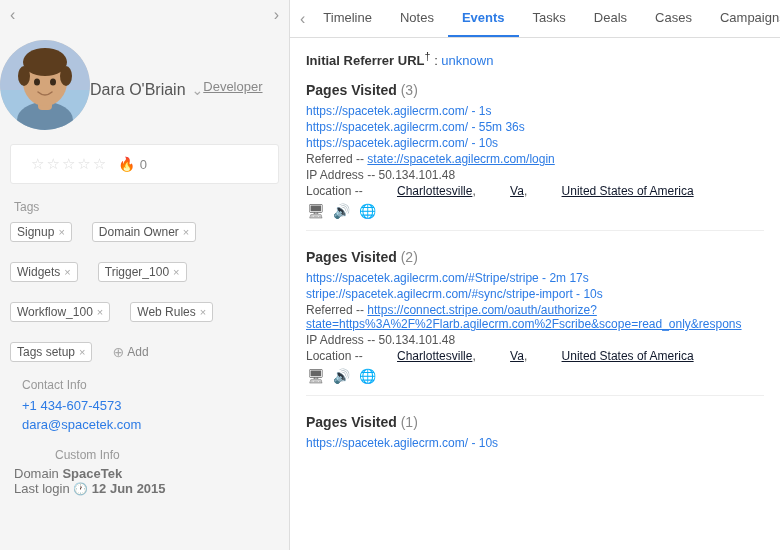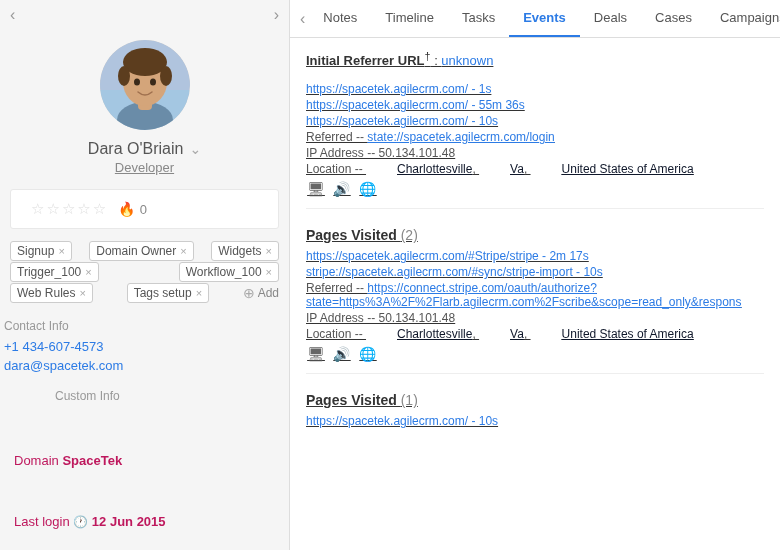--- a/index.html
+++ b/index.html
@@ -393,8 +393,8 @@
     <button class="tab-nav-arrow">‹</button>
 
     <div id="tabs-container" style="display:flex;">
+        <div class="tab-item">Timeline</div>
         <div class="tab-item">Notes</div>
-        <div class="tab-item">Timeline</div>
         <div class="tab-item">Tasks</div>
         <div class="tab-item active">Events</div>
         <div class="tab-item">Deals</div>

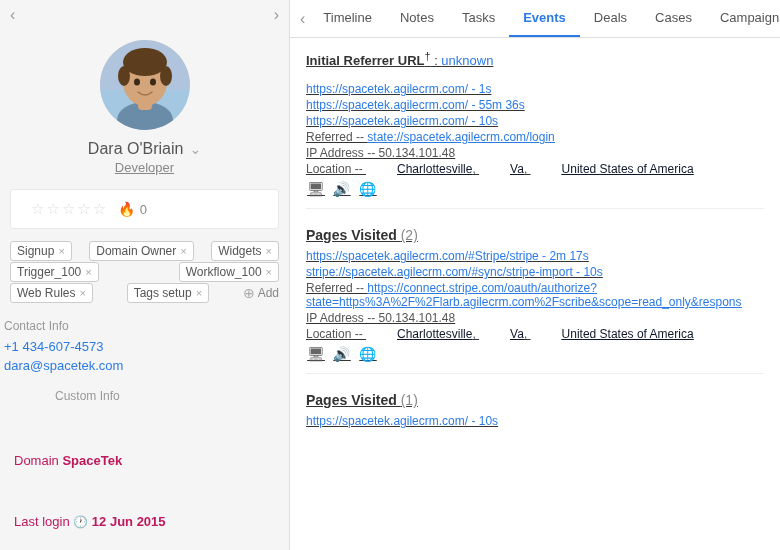--- a/index.html
+++ b/index.html
@@ -395,8 +395,8 @@
     <div id="tabs-container" style="display:flex;">
         <div class="tab-item">Timeline</div>
         <div class="tab-item">Notes</div>
+        <div class="tab-item active">Events</div>
         <div class="tab-item">Tasks</div>
-        <div class="tab-item active">Events</div>
         <div class="tab-item">Deals</div>
         <div class="tab-item">Cases</div>
         <div class="tab-item">Campaigns</div>

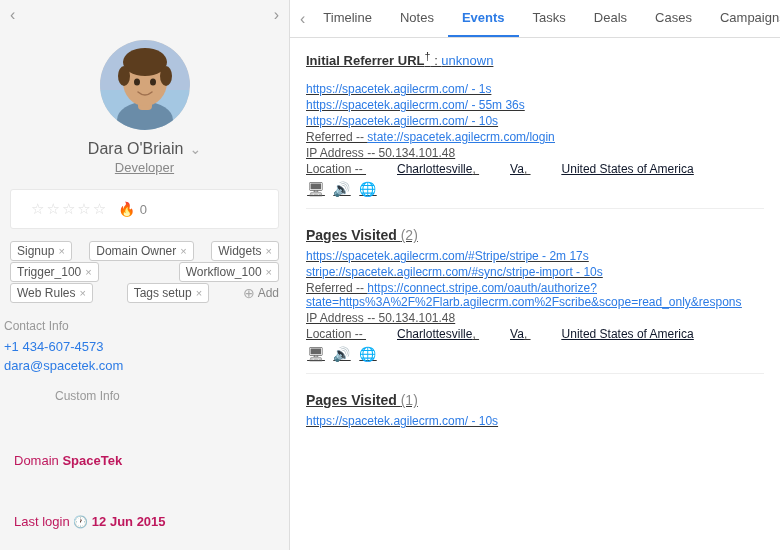--- a/index.html
+++ b/index.html
@@ -209,7 +209,6 @@
       overflow-y: auto;
       padding: 12px 16px;
       background: #fff;
-      text-decoration: underline;
     }
 
     .referrer-row {

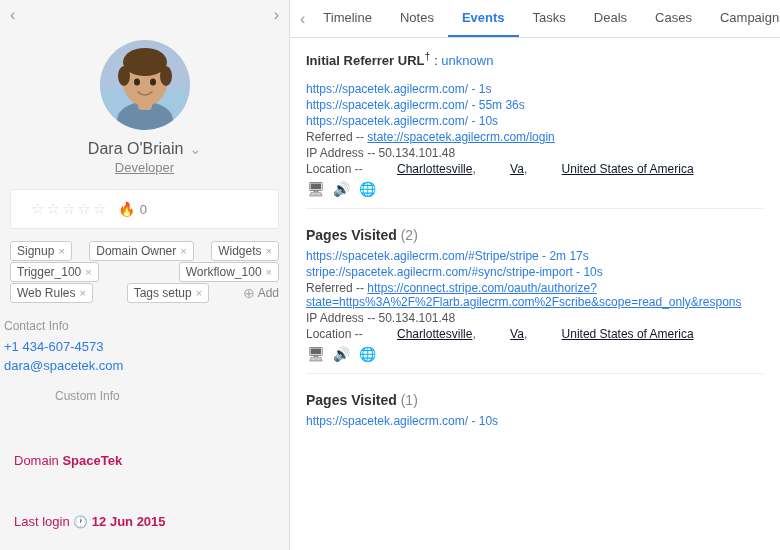--- a/index.html
+++ b/index.html
@@ -33,7 +33,7 @@
 
     .avatar-section {
       display: flex;
-      flex-direction: column;
+      flex-direction: row;
       align-items: center;
       padding: 10px 0 6px;
     }

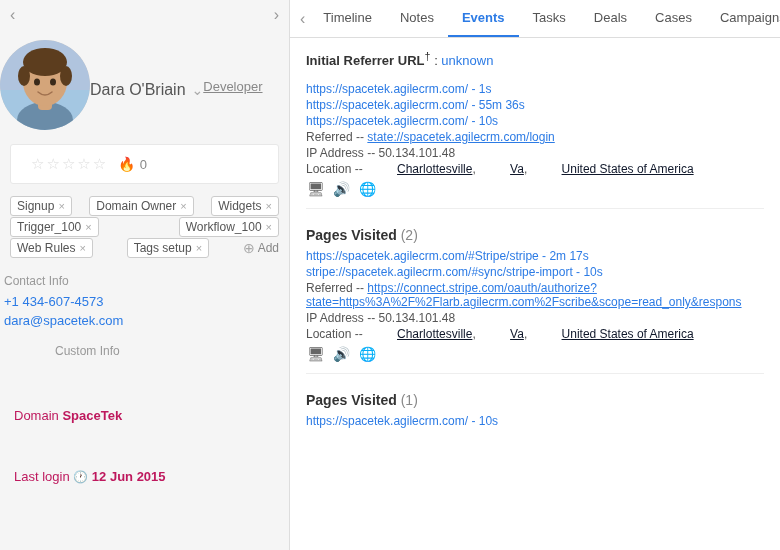--- a/index.html
+++ b/index.html
@@ -410,6 +410,7 @@
 
     <div id="event-blocks-container">
         <div class="event-block">
+          <div class="pages-visited-header">Pages Visited <span class="pages-count">(3)</span></div>
           <a class="event-line" href="#">https://spacetek.agilecrm.com/ - 1s</a>
           <a class="event-line" href="#">https://spacetek.agilecrm.com/ - 55m 36s</a>
           <a class="event-line" href="#">https://spacetek.agilecrm.com/ - 10s</a>

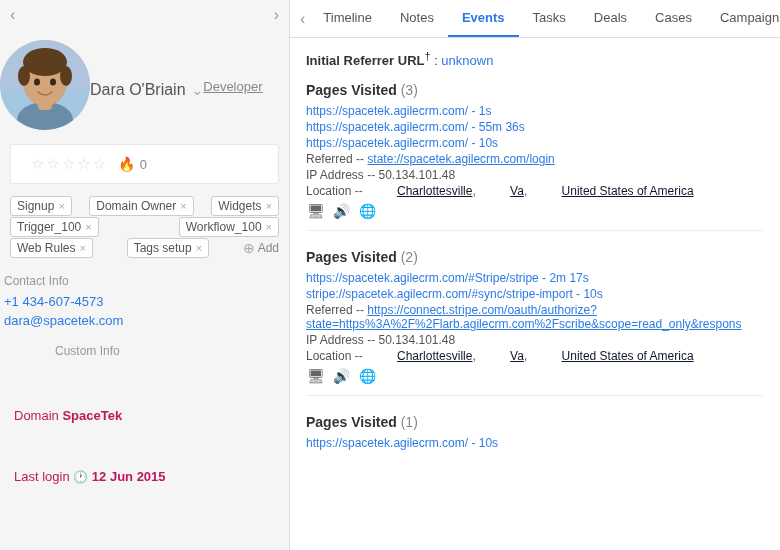--- a/index.html
+++ b/index.html
@@ -330,6 +330,7 @@
     </div>
   </div>
 
+  <div class="section-label">Tags</div>
   <div class="tags-area">
 
   <span class="tag">

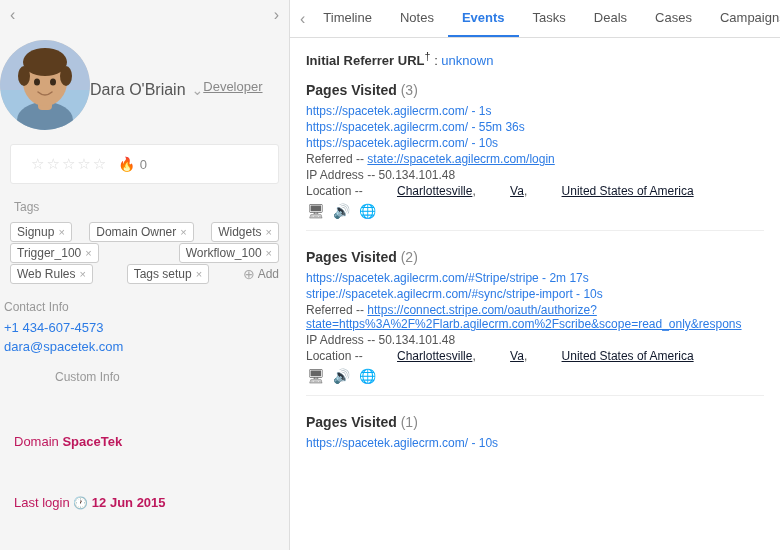--- a/index.html
+++ b/index.html
@@ -109,8 +109,7 @@
       padding: 4px 10px 6px;
       display: flex;
       flex-wrap: wrap;
-      gap: 1px;
-      justify-content: space-between;
+      gap: 20px;
     }
     .tag {
       background: #fff;

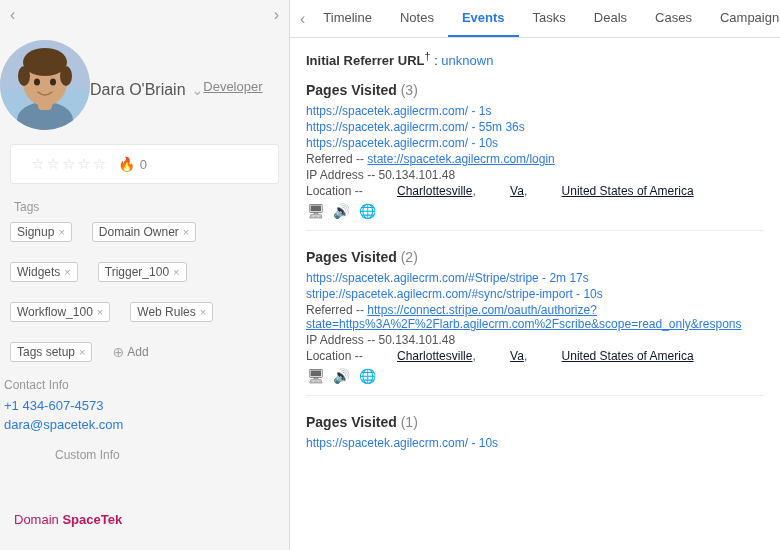--- a/index.html
+++ b/index.html
@@ -143,7 +143,7 @@
     }
 
     .info-section {
-      padding: 6px 4px 4px;
+      padding: 6px 22px 4px;
     }
     .info-row {
       padding: 2px 0;

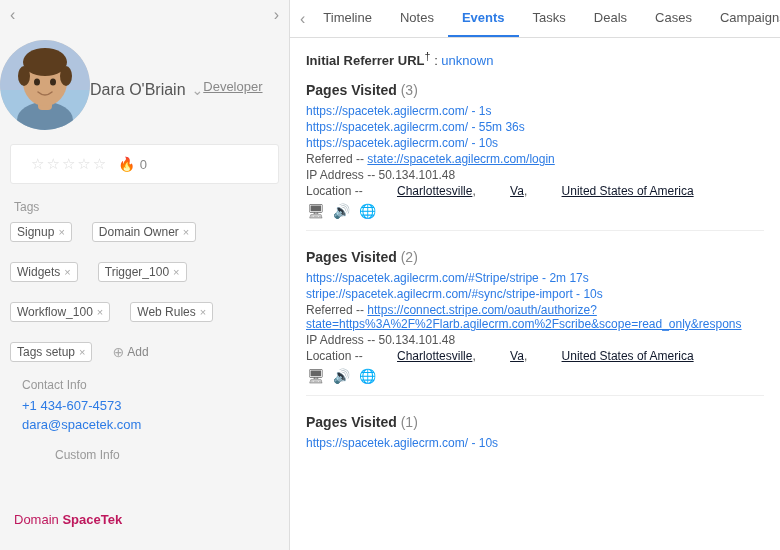--- a/index.html
+++ b/index.html
@@ -160,9 +160,8 @@
       padding: 6px 14px 4px;
     }
     .custom-domain {
-      color: #be185d;
-      font-size: 13px;
-      margin-top: 46px;
+      color: #737373;
+      font-size: 13px;
     }
     .custom-domain span { font-weight: 600; }
 

